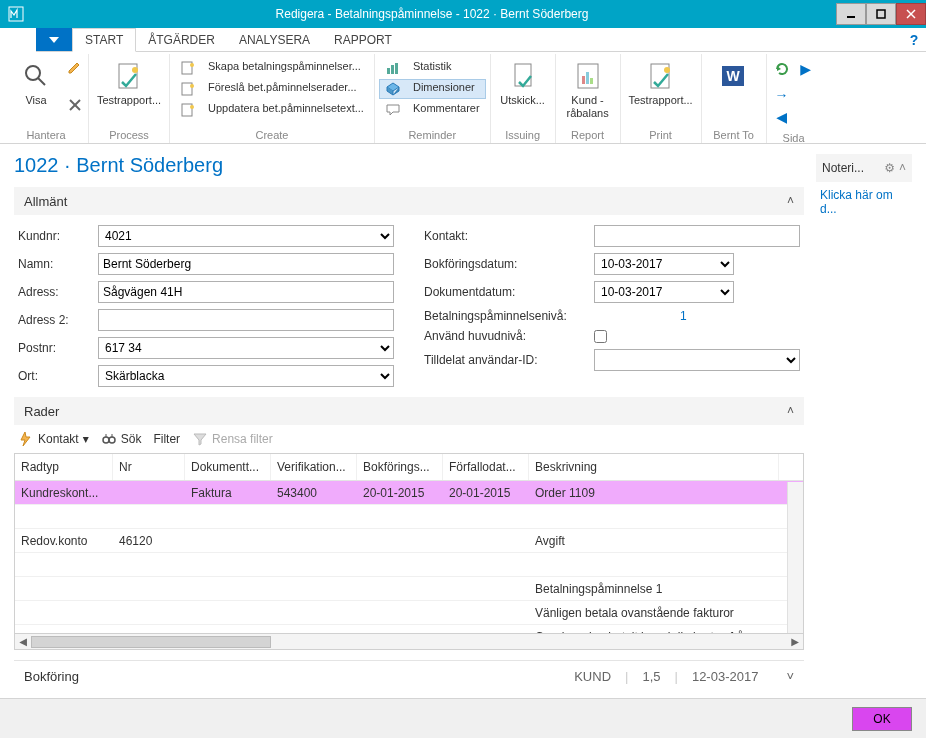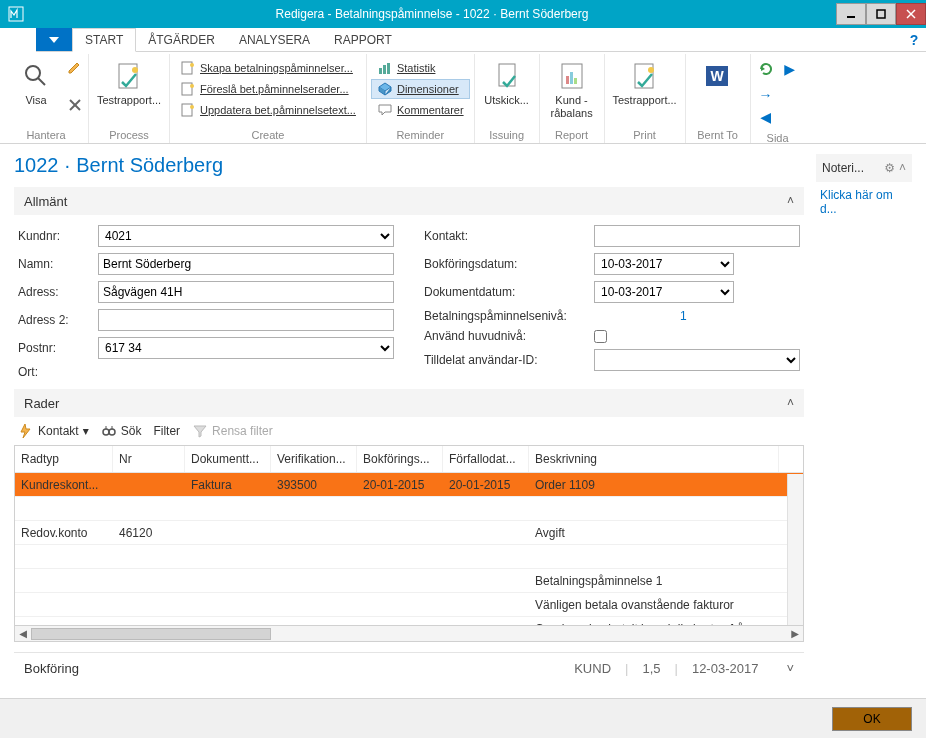--- a/index.html
+++ b/index.html
@@ -26,7 +26,7 @@
 .big-btn.wide { width: 72px; }
 .big-btn .ic { width: 32px; height: 32px; margin-bottom: 2px; }
 .small-stack { display: flex; flex-direction: column; gap: 1px; padding-top: 2px; }
-.small-btn { display: flex; align-items: center; gap: 4px; padding: 2px 6px; cursor: pointer; font-size: 11px; white-space: nowrap; text-decoration: underline; }
+.small-btn { display: flex; gap: 12px; padding: 2px 6px; cursor: pointer; font-size: 11px; white-space: nowrap; }
 .small-btn.active { border: 1px solid #a9cbe7; background: #d7e8f8; padding: 1px 5px; }
 .small-btn .ic { width: 16px; height: 16px; flex-shrink: 0; }
 .icon-col { display: flex; flex-direction: column; gap: 6px; padding: 4px 2px; }

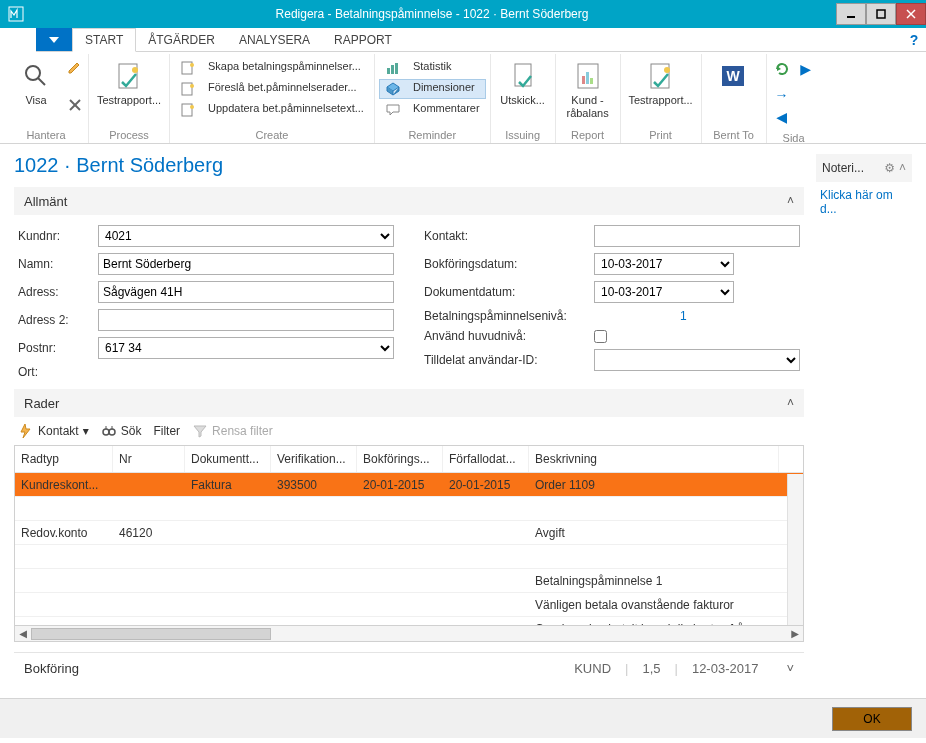--- a/index.html
+++ b/index.html
@@ -369,6 +369,9 @@
           </div>
         <div class="form-row">
             <label>Ort:</label>
+            <div class="ctrl">
+              <select><option>Skärblacka</option></select>
+            </div>
           </div>
       </div>
       <div class="form-col right">

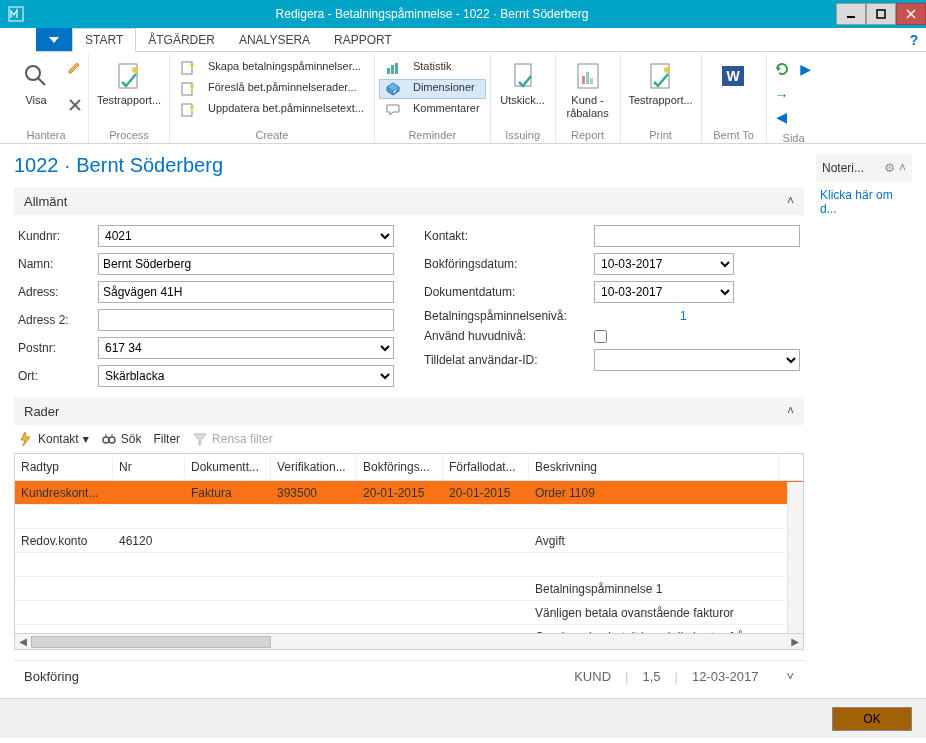--- a/index.html
+++ b/index.html
@@ -61,7 +61,7 @@
 .grid-body { height: 152px; overflow: hidden; background: #fff; }
 .grid-row { display: flex; border-bottom: 1px solid #f0f0f0; height: 24px; align-items: center; }
 .grid-row .cell { padding: 0 6px; font-size: 12px; white-space: nowrap; overflow: hidden; }
-.grid-row.sel { background: #f97316; }
+.grid-row.sel { background: #f0abfc; }
 .c1{width:98px;} .c2{width:72px;} .c3{width:86px;} .c4{width:86px;} .c5{width:86px;} .c6{width:86px;} .c7{width:250px;}
 .grid-vscroll { position: absolute; right: 0; top: 28px; bottom: 0; width: 16px; border-left: 1px solid #e0e0e0; background: #f4f4f4; }
 .grid-hscroll { height: 16px; border: 1px solid #d0d0d0; border-top: none; background: #f4f4f4; display: flex; align-items: center; }

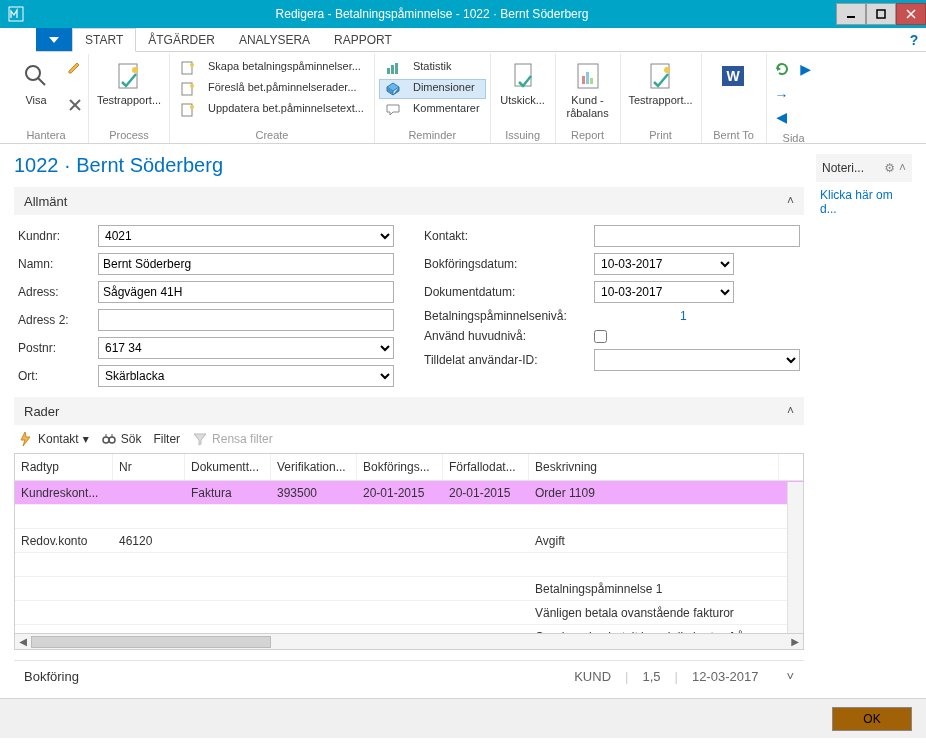--- a/index.html
+++ b/index.html
@@ -468,7 +468,7 @@
             <div class="cell c1">Kundreskont...</div>
             <div class="cell c2"></div>
             <div class="cell c3">Faktura</div>
-            <div class="cell c4">393500</div>
+            <div class="cell c4">543400</div>
             <div class="cell c5">20-01-2015</div>
             <div class="cell c6">20-01-2015</div>
             <div class="cell c7">Order 1109</div>

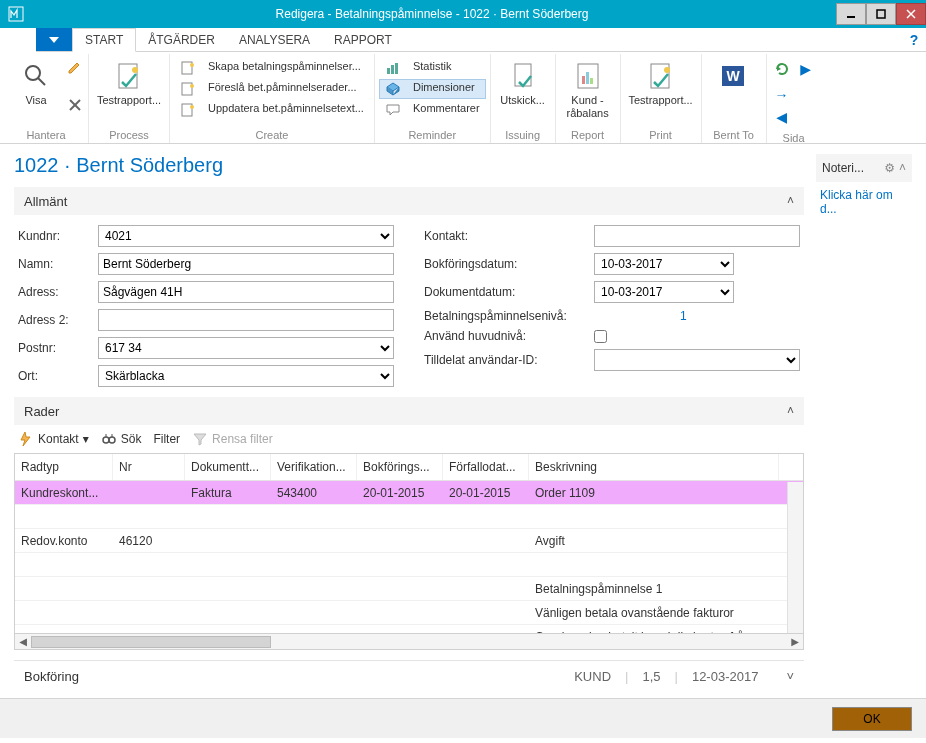--- a/index.html
+++ b/index.html
@@ -74,7 +74,7 @@
 .bokforing .sep { color: #ccc; }
 
 .footer { height: 40px; border-top: 1px solid #d4d4d4; background: #f0f0f0; display: flex; align-items: center; justify-content: flex-end; padding: 0 14px; }
-.footer button { width: 80px; height: 24px; border: 1px solid #888; background: #a16207; cursor: pointer; font-size: 12px; }
+.footer button { width: 60px; height: 24px; border: 1px solid #888; background: #d946ef; cursor: pointer; font-size: 12px; }
 
 .side-col .section-hdr { padding: 0 6px; font-size: 12px; }
 .side-col .cog { font-size: 12px; color: #888; display:flex; gap:4px; align-items:center; }

